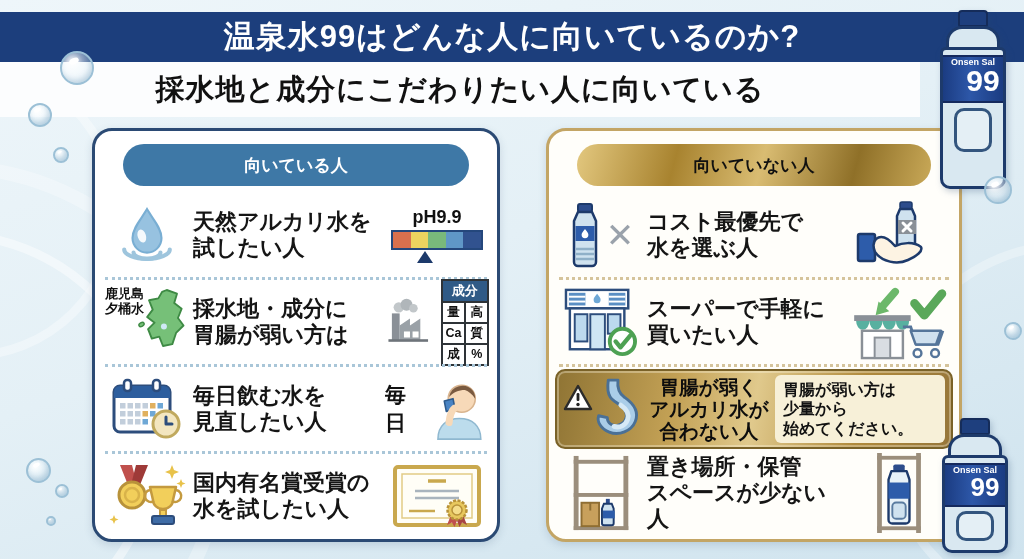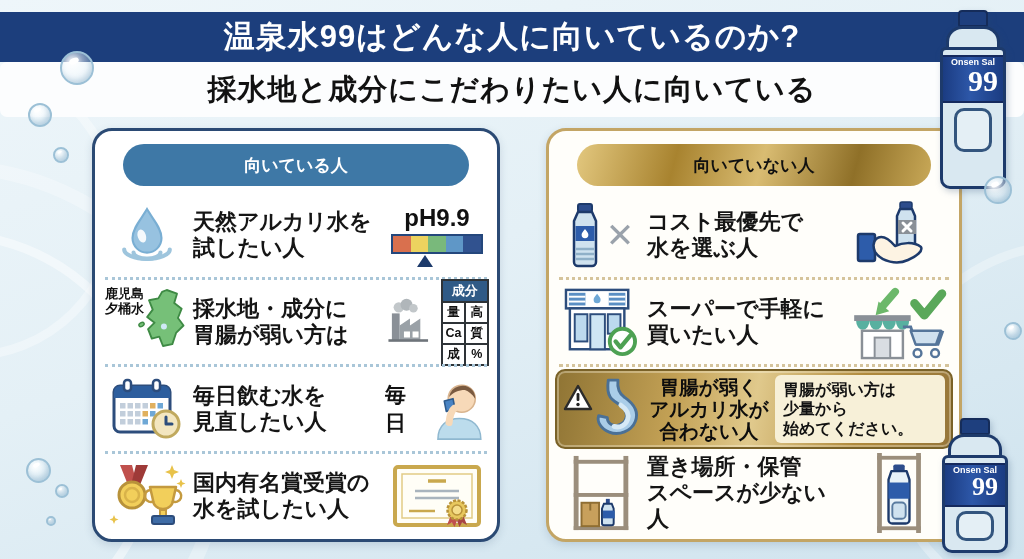--- a/index.html
+++ b/index.html
@@ -22,8 +22,8 @@
   .title-banner{position:absolute;left:0;top:12px;width:1024px;height:50px;background:var(--banner-navy);
     display:flex;align-items:center;justify-content:center;z-index:2;}
   .title-banner span{color:#fff;font-size:31px;font-weight:bold;letter-spacing:1px;}
-  .subtitle-band{position:absolute;left:0;top:62px;width:1024px;height:55px;background:#fcfdfe;
-    display:flex;align-items:center;justify-content:center;z-index:1;border-radius:7px;}
+  .subtitle-band{position:absolute;left:0;top:62px;width:920px;height:55px;background:#fcfdfe;
+    display:flex;align-items:center;justify-content:center;z-index:1;}
   .subtitle-band span{color:#111;font-size:29px;font-weight:bold;letter-spacing:1px;}
   
   .card{position:absolute;top:128px;height:414px;background:#fff;border-radius:20px;z-index:3;

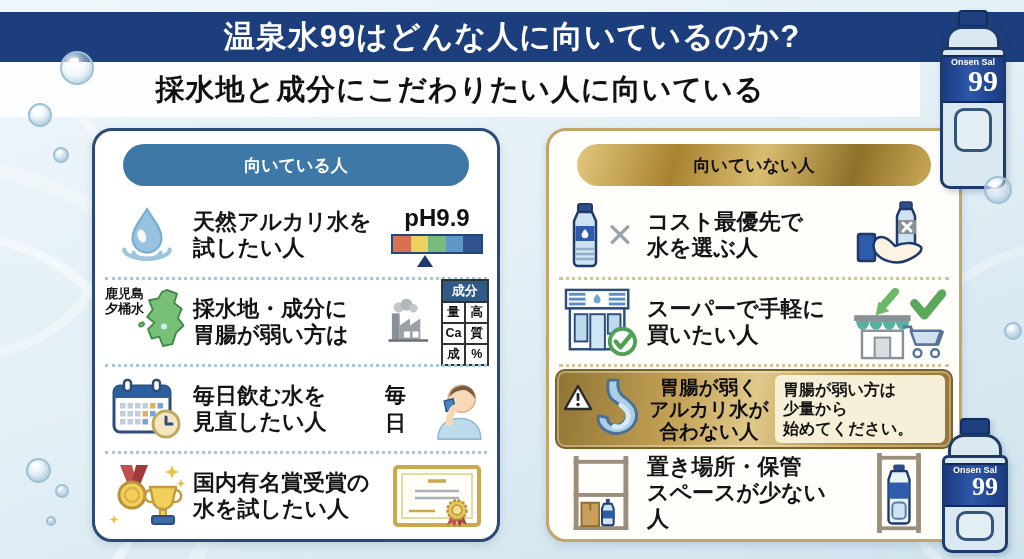--- a/index.html
+++ b/index.html
@@ -74,7 +74,7 @@
   .bottle .body{width:66px;height:142px;margin:-1px auto 0;background:#d9e8f1;border:3px solid #1d3a6b;border-radius:6px 6px 10px 10px;overflow:hidden;display:flex;flex-direction:column;}
   .bottle .label{background:linear-gradient(90deg,#1b3c82,#2d57a8 45%,#1b3c82);margin-top:5px;padding:0 0 5px;color:#fff;text-align:center;border-top:2px solid #14295e;border-bottom:2px solid #14295e;}
   .bottle .brand{font-size:9px;font-weight:bold;}
-  .bottle .num{font-size:30px;font-weight:bold;font-family:Liberation Serif, serif;line-height:.95;margin-left:20px;}
+  .bottle .num{font-size:30px;font-weight:bold;font-family:Liberation Sans, sans-serif;line-height:.95;margin-left:20px;}
   .bottle .panel{width:38px;height:44px;margin:5px auto;border:3px solid #33557e;border-radius:10px;background:#e4eff5;}
   .bottle.top{left:934px;top:10px;}
   .bottle.bottom{left:936px;top:418px;}

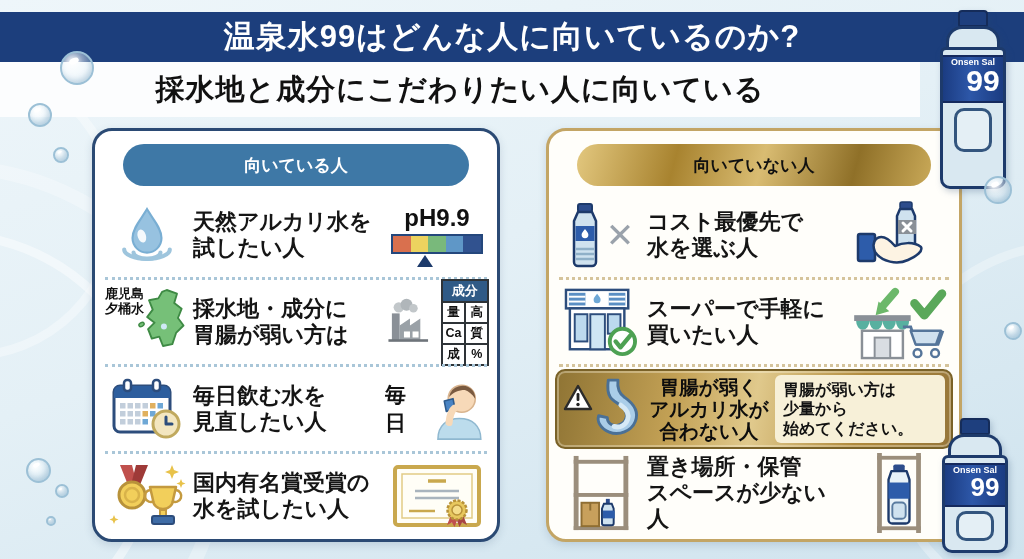--- a/index.html
+++ b/index.html
@@ -42,7 +42,7 @@
   .aside-cell{flex:none;width:104px;display:flex;align-items:center;justify-content:center;flex-direction:column;}
   .aside-cell.rowdir{flex-direction:row;gap:9px;}
   
-  .ph-label{font-size:24px;font-weight:bold;color:#111;}
+  .ph-label{font-size:18px;font-weight:bold;color:#111;}
   .ph-bar{display:flex;width:92px;height:20px;border:2px solid #24477c;margin-top:2px;}
   .ph-bar b{flex:1;}
   .ph-pointer{width:0;height:0;border-left:8px solid transparent;border-right:8px solid transparent;

